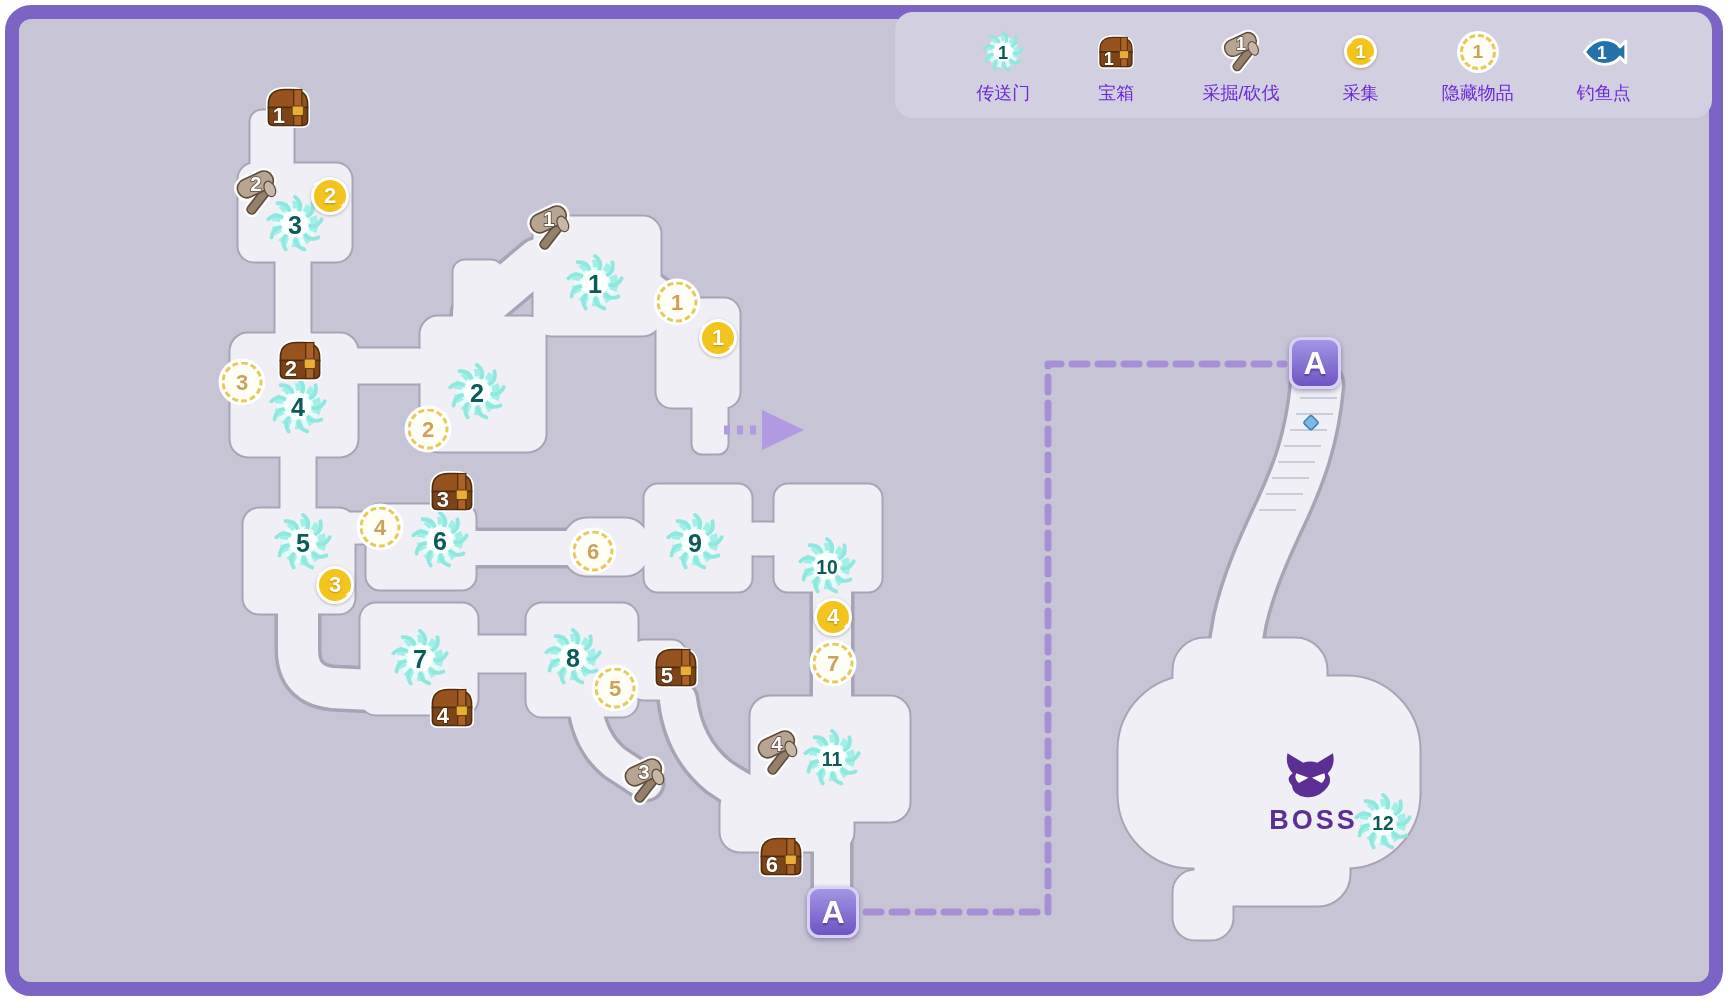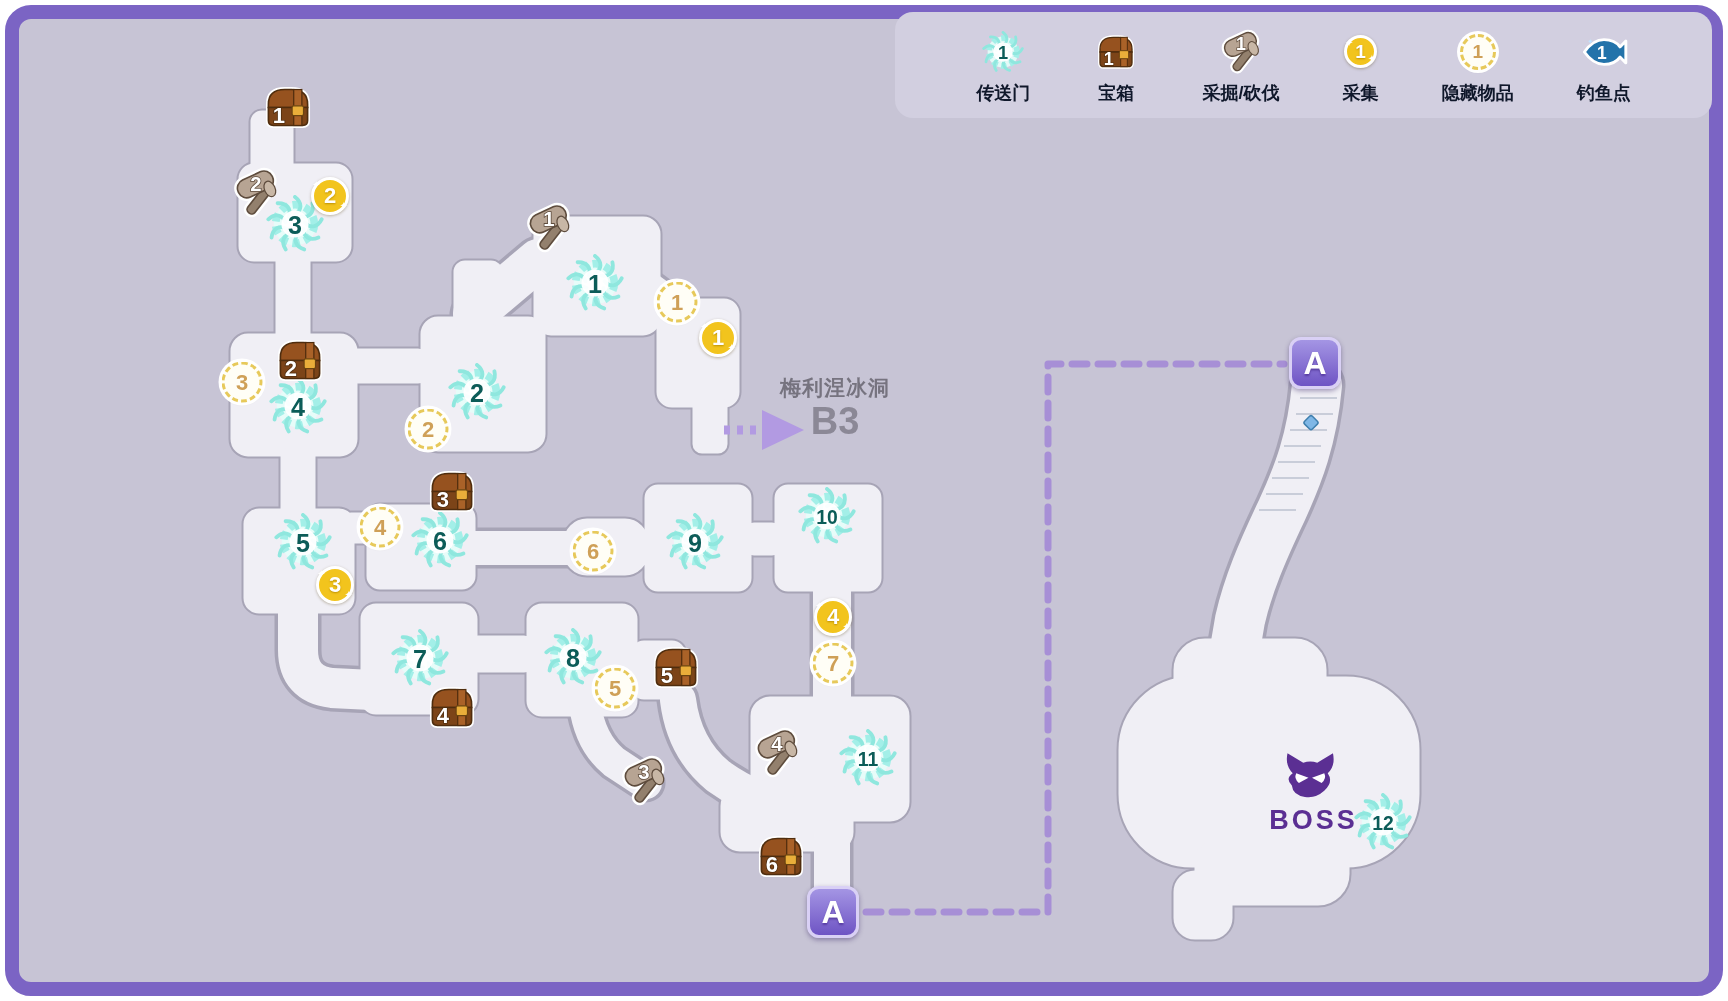--- a/index.html
+++ b/index.html
@@ -16,7 +16,7 @@
     background:#d2cfe0;border-radius:18px;display:flex;align-items:center;justify-content:space-evenly;padding:0 18px;}
   .lg-item{display:flex;flex-direction:column;align-items:center;gap:3px;}
   .lg-icon{height:52px;display:flex;align-items:center;justify-content:center;}
-  .lg-label{font-size:18px;font-weight:bold;color:#0f172a;white-space:nowrap;}
+  .lg-label{font-size:18px;font-weight:normal;color:#6d28d9;white-space:nowrap;}
   svg.map{position:absolute;left:0;top:0;z-index:10;}
   #markers{position:absolute;left:0;top:0;width:1728px;height:1001px;z-index:20;}
   .mk{position:absolute;transform:translate(-50%,-50%);display:flex;align-items:center;justify-content:center;}

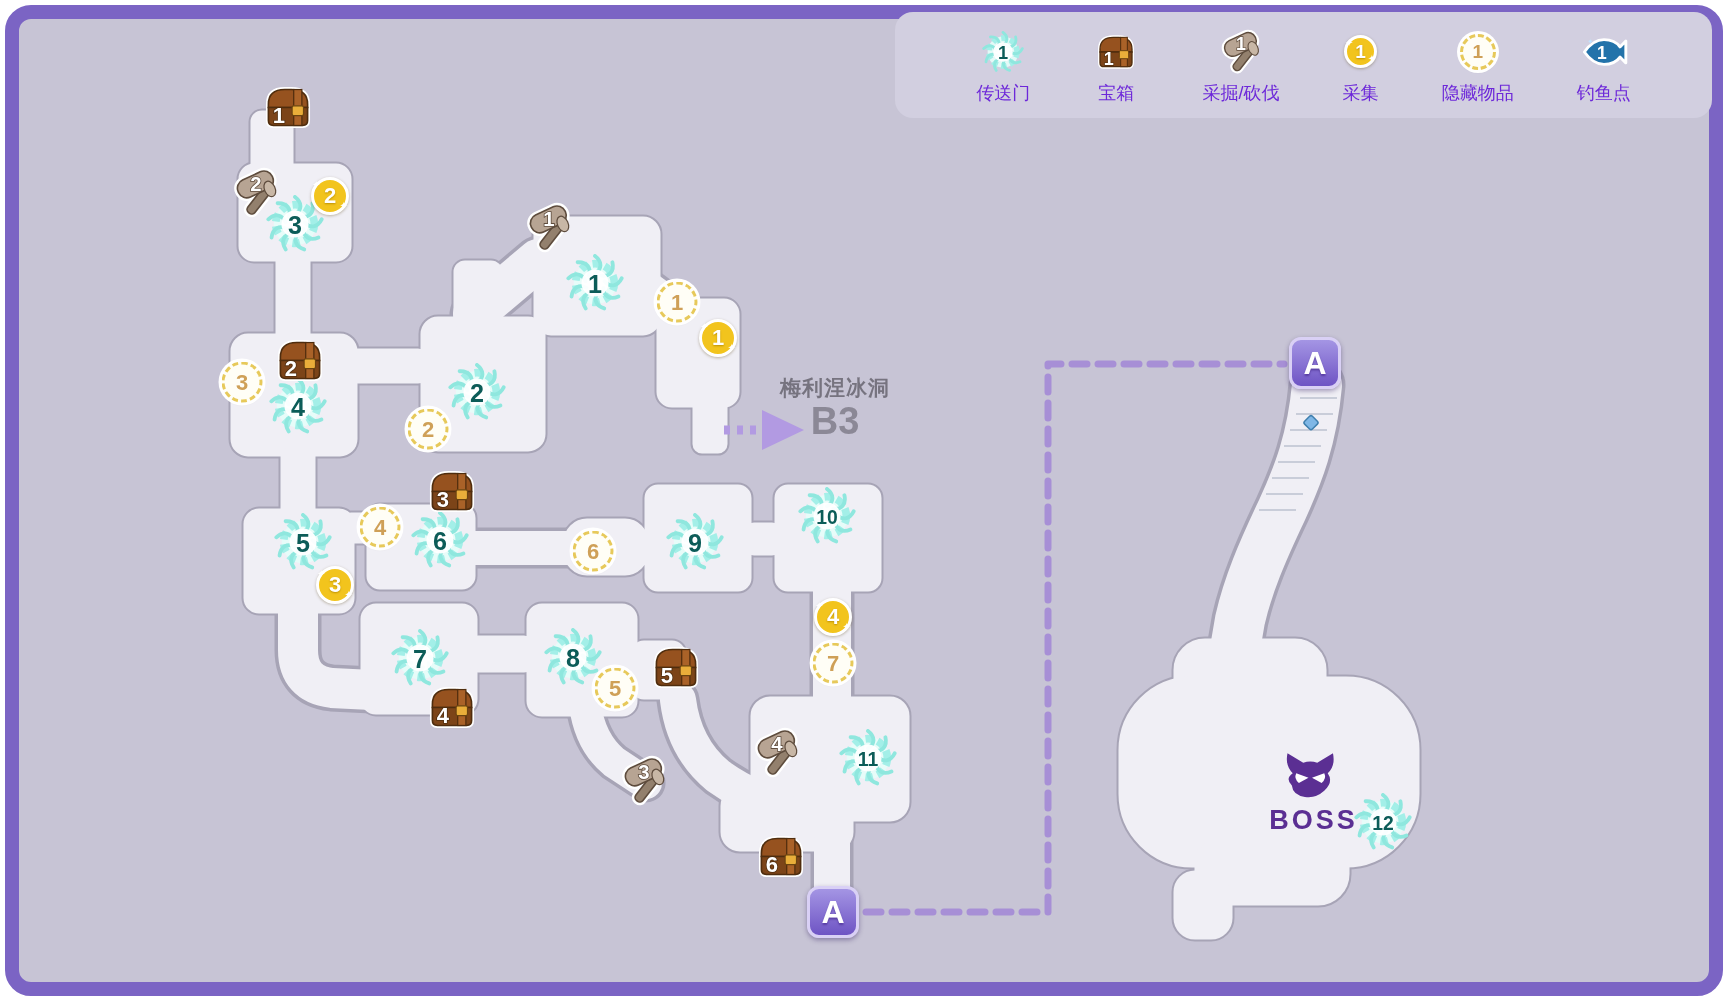--- a/index.html
+++ b/index.html
@@ -528,10 +528,6 @@
       <div class="mk wp" style="left:1315px;top:363px">A</div>
     </div>
 
-  <div class="exit-block">
-    <div class="exit-dest">梅利涅冰洞</div>
-    <div class="exit-floor">B3</div>
-  </div>
 
   <div class="boss-block">
     <span id="bossface"><svg width="56" height="49" viewBox="0 0 64 56">

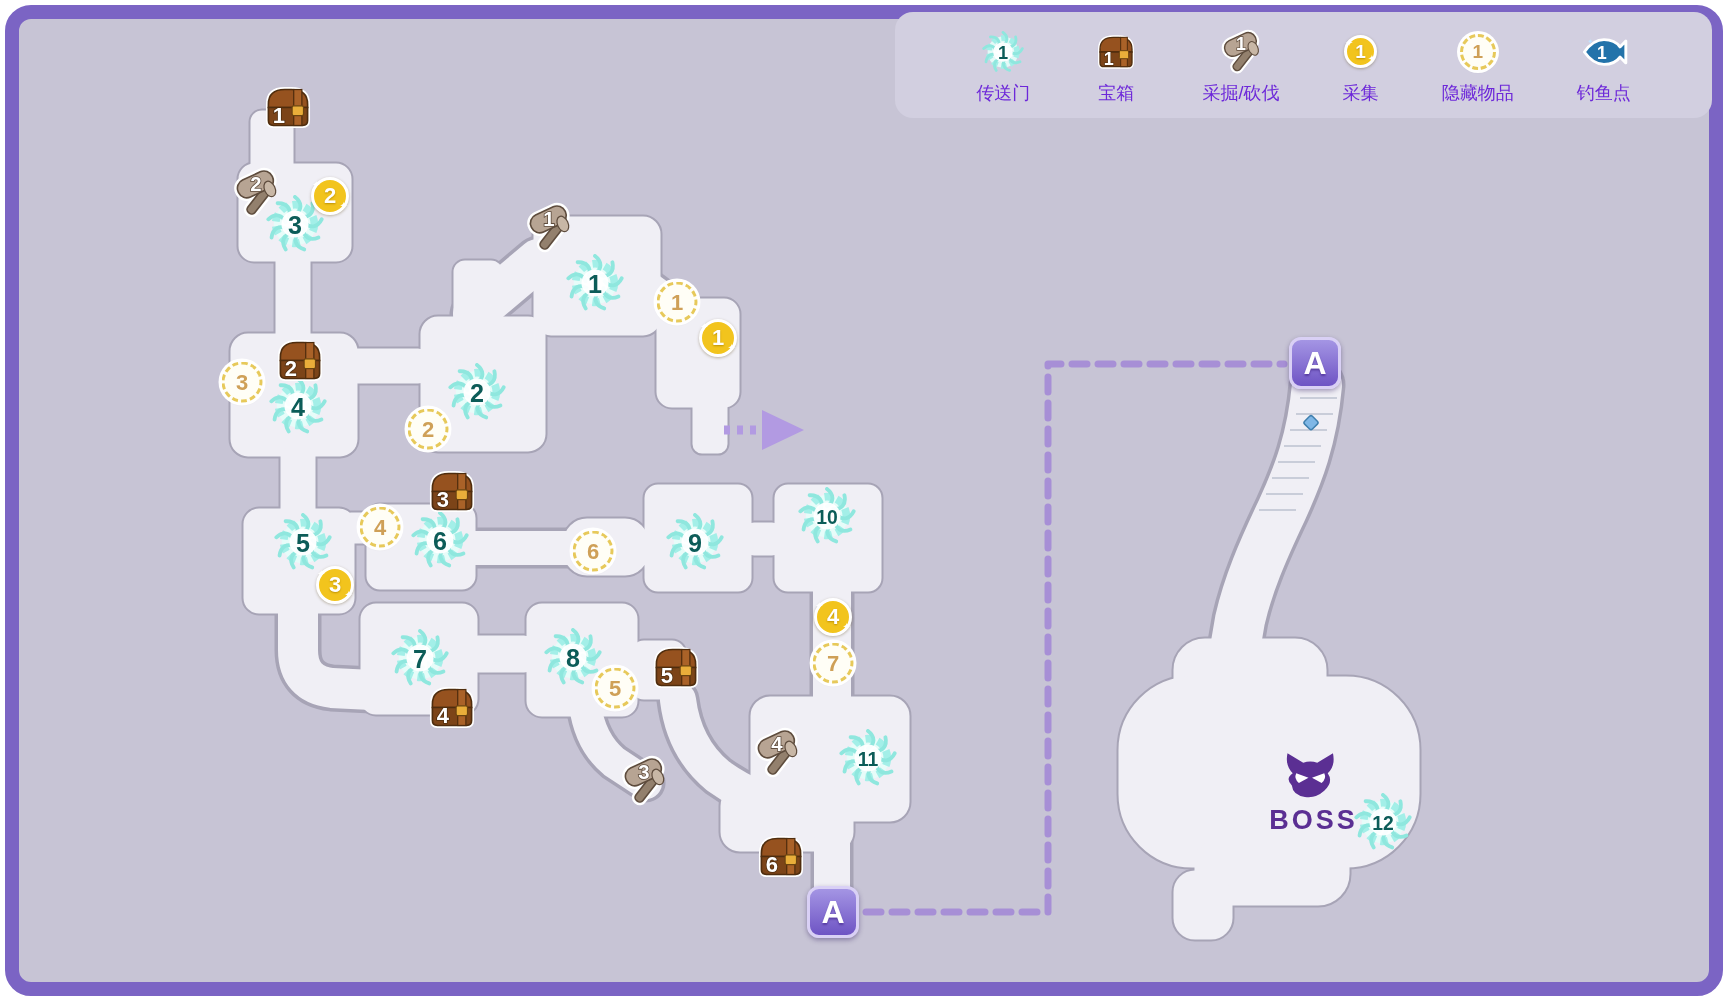--- a/index.html
+++ b/index.html
@@ -318,7 +318,7 @@
     <text x="30" y="31" dy=".35em" text-anchor="middle" font-size="26" font-weight="bold" fill="#0b5c58">9</text>
         </svg>
       </div>
-      <div class="mk portal" style="left:827px;top:516px">
+      <div class="mk portal" style="left:827px;top:566px">
         <svg width="58" height="58" viewBox="0 0 60 60">
     <circle cx="30" cy="30" r="22" fill="#e5fdfa" opacity="0.9"></circle>
     <circle cx="30" cy="30" r="20" fill="none" stroke="#a3efe8" stroke-width="8" stroke-dasharray="8 5"></circle>

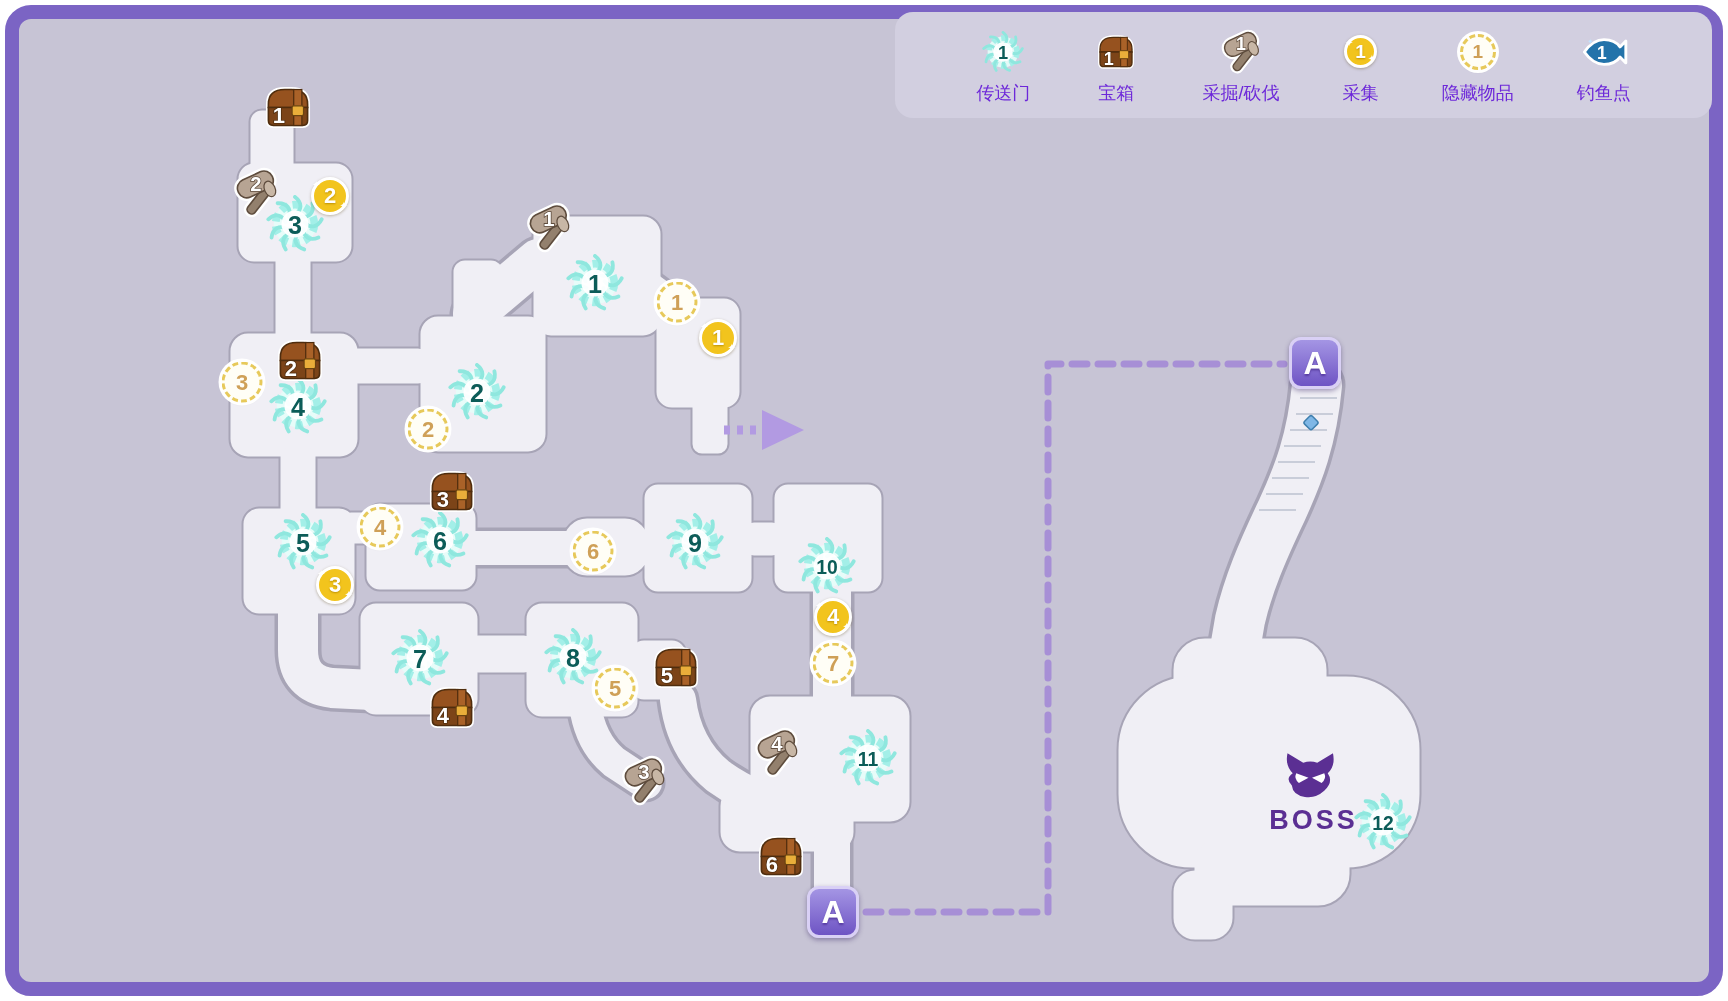--- a/index.html
+++ b/index.html
@@ -337,7 +337,7 @@
     <text x="30" y="31" dy=".35em" text-anchor="middle" font-size="20" font-weight="bold" fill="#0b5c58">10</text>
         </svg>
       </div>
-      <div class="mk portal" style="left:868px;top:758px">
+      <div class="mk portal" style="left:832px;top:758px">
         <svg width="58" height="58" viewBox="0 0 60 60">
     <circle cx="30" cy="30" r="22" fill="#e5fdfa" opacity="0.9"></circle>
     <circle cx="30" cy="30" r="20" fill="none" stroke="#a3efe8" stroke-width="8" stroke-dasharray="8 5"></circle>

